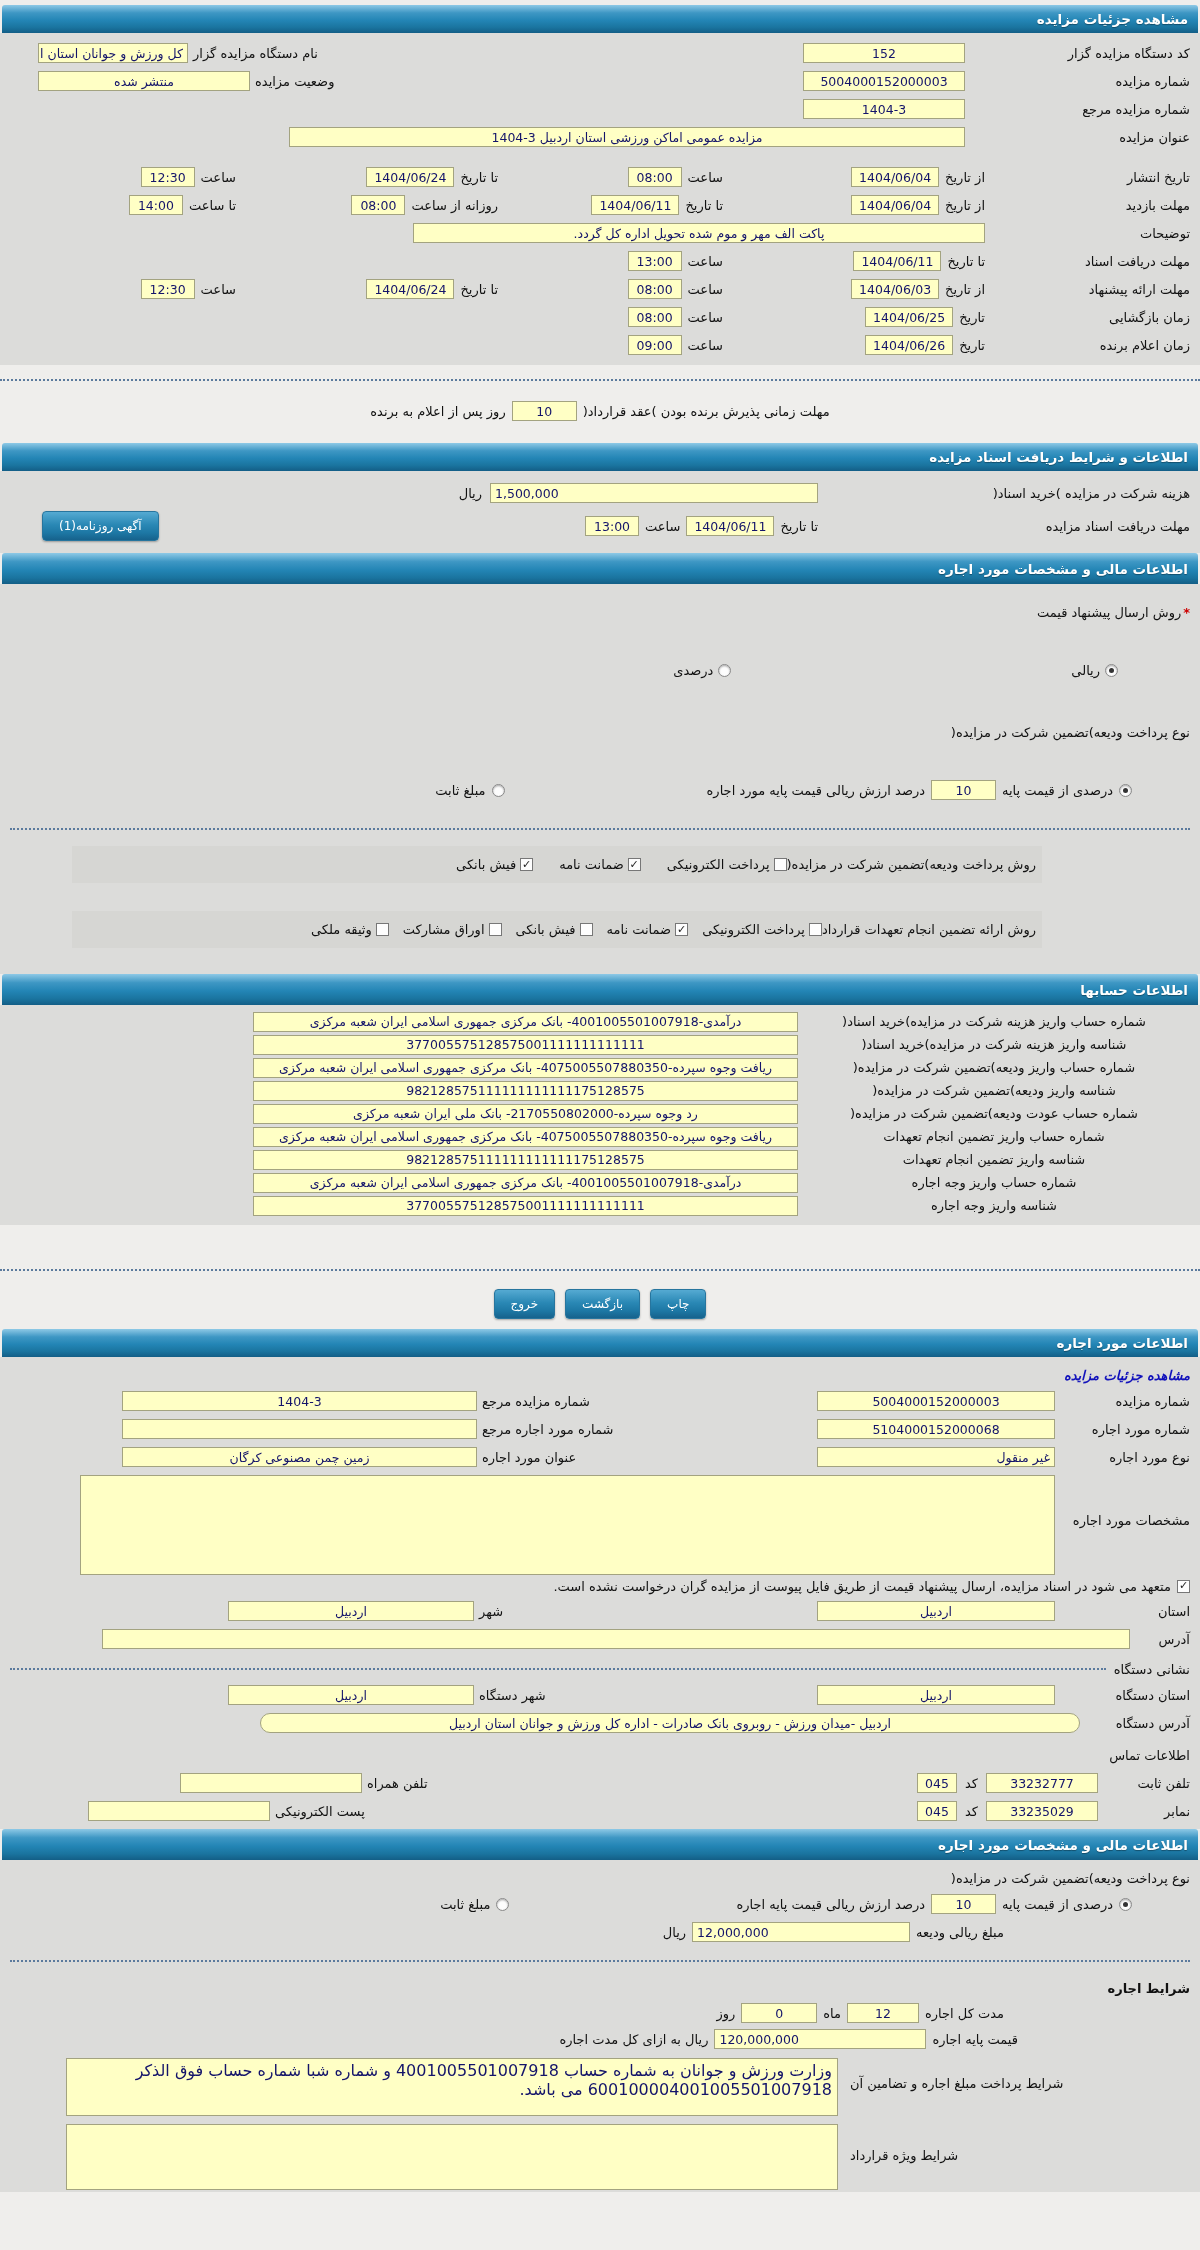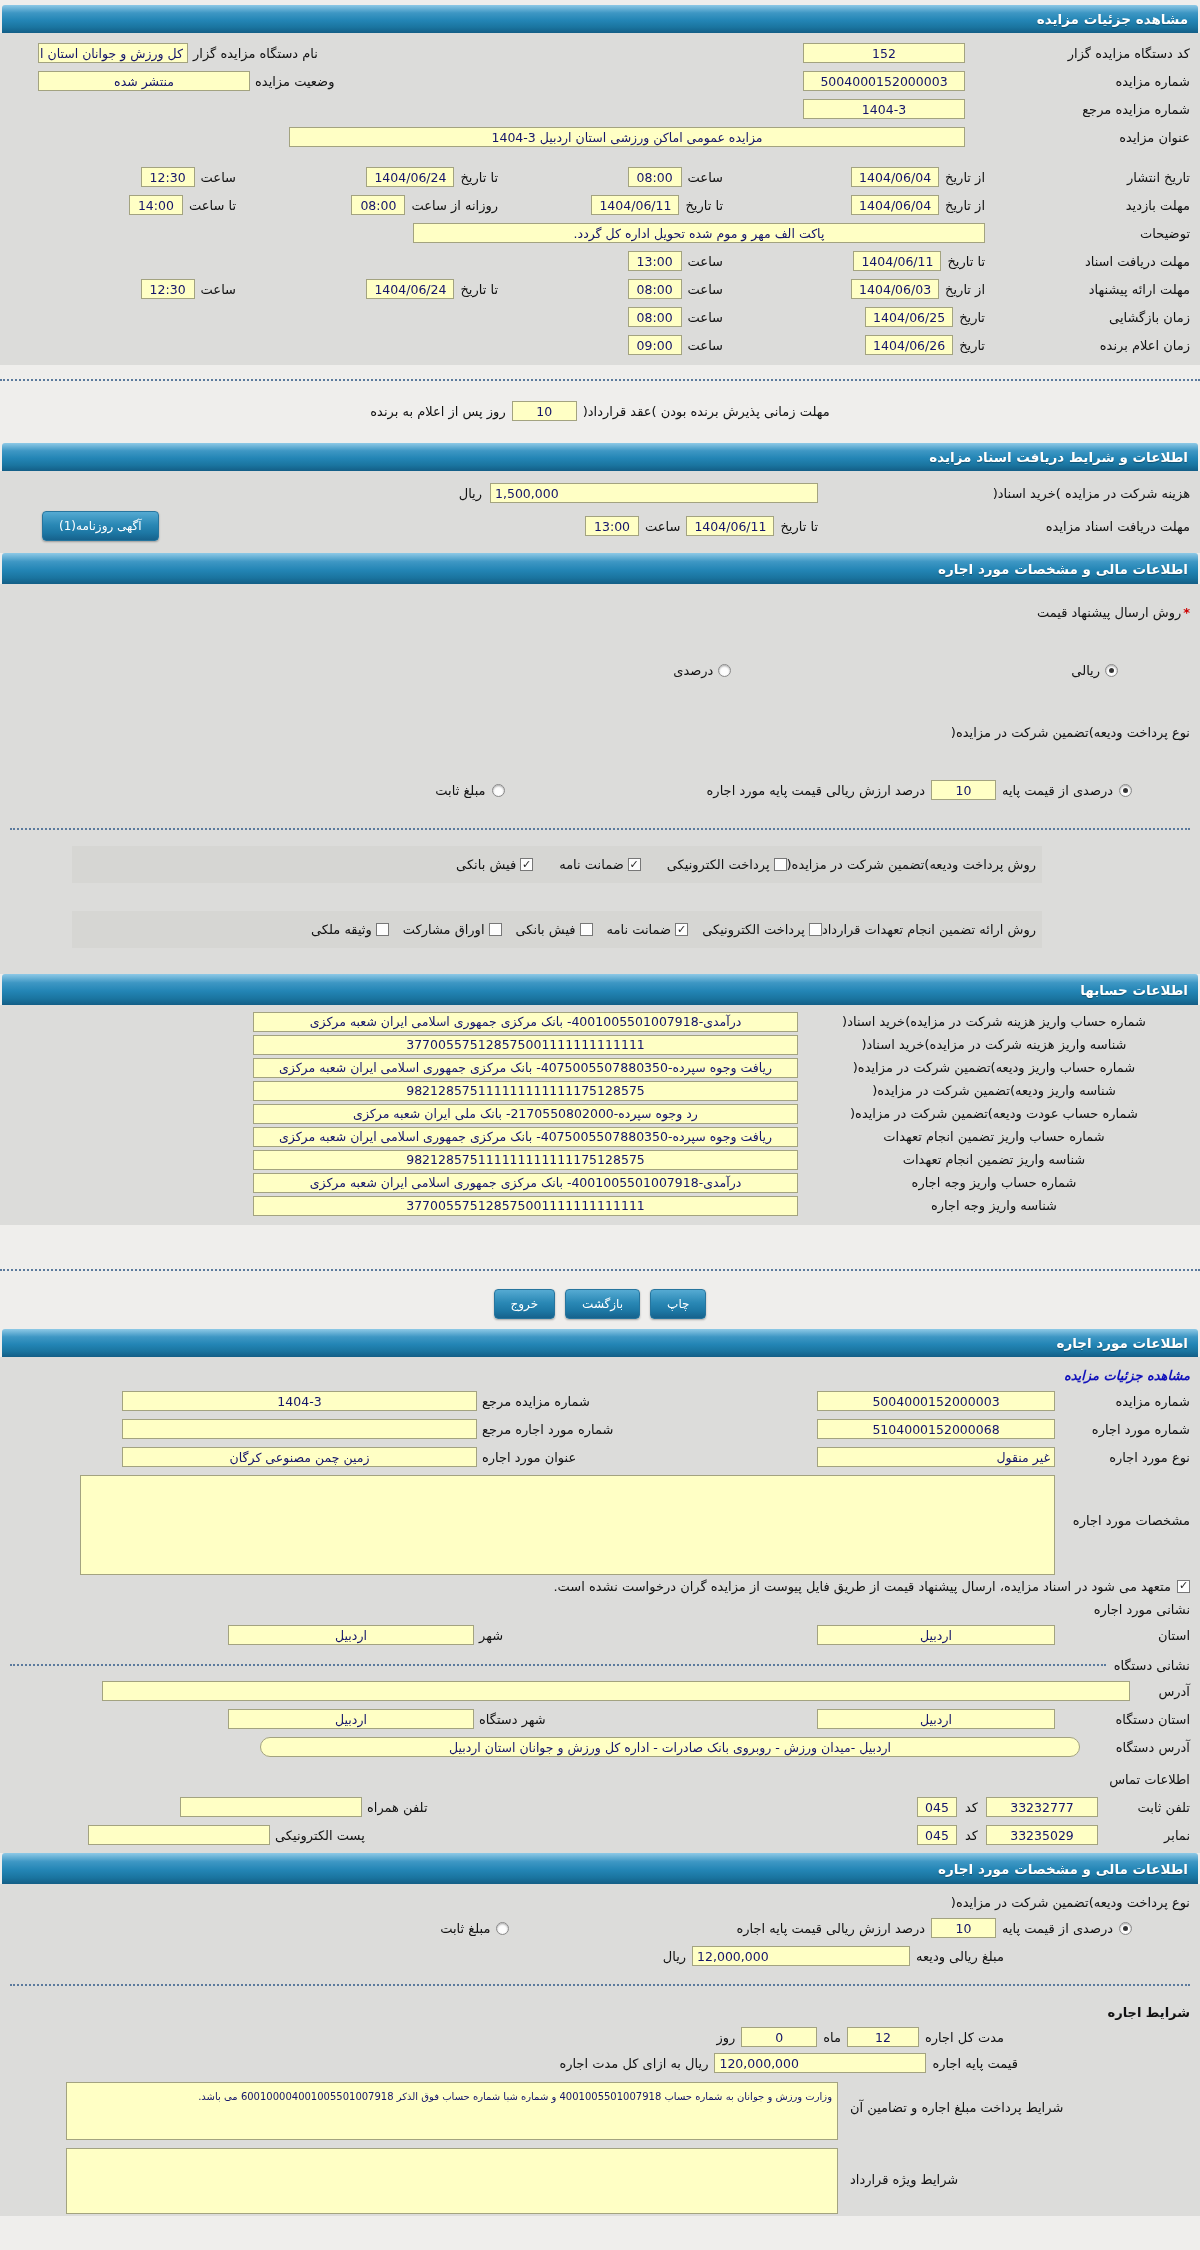--- a/index.html
+++ b/index.html
@@ -396,9 +396,6 @@
       <span class="chk on"></span>
       <span class="lbl">متعهد می شود در اسناد مزایده، ارسال پیشنهاد قیمت از طریق فایل پیوست از مزایده گران درخواست نشده است.</span>
     </div>
-    <div class="frow" style="min-height:24px;">
-      <span class="lbl">نشانی مورد اجاره</span>
-    </div>
     <div class="frow">
       <span class="lbl lblF">استان</span>
       <span class="inp inpF">اردبیل</span>

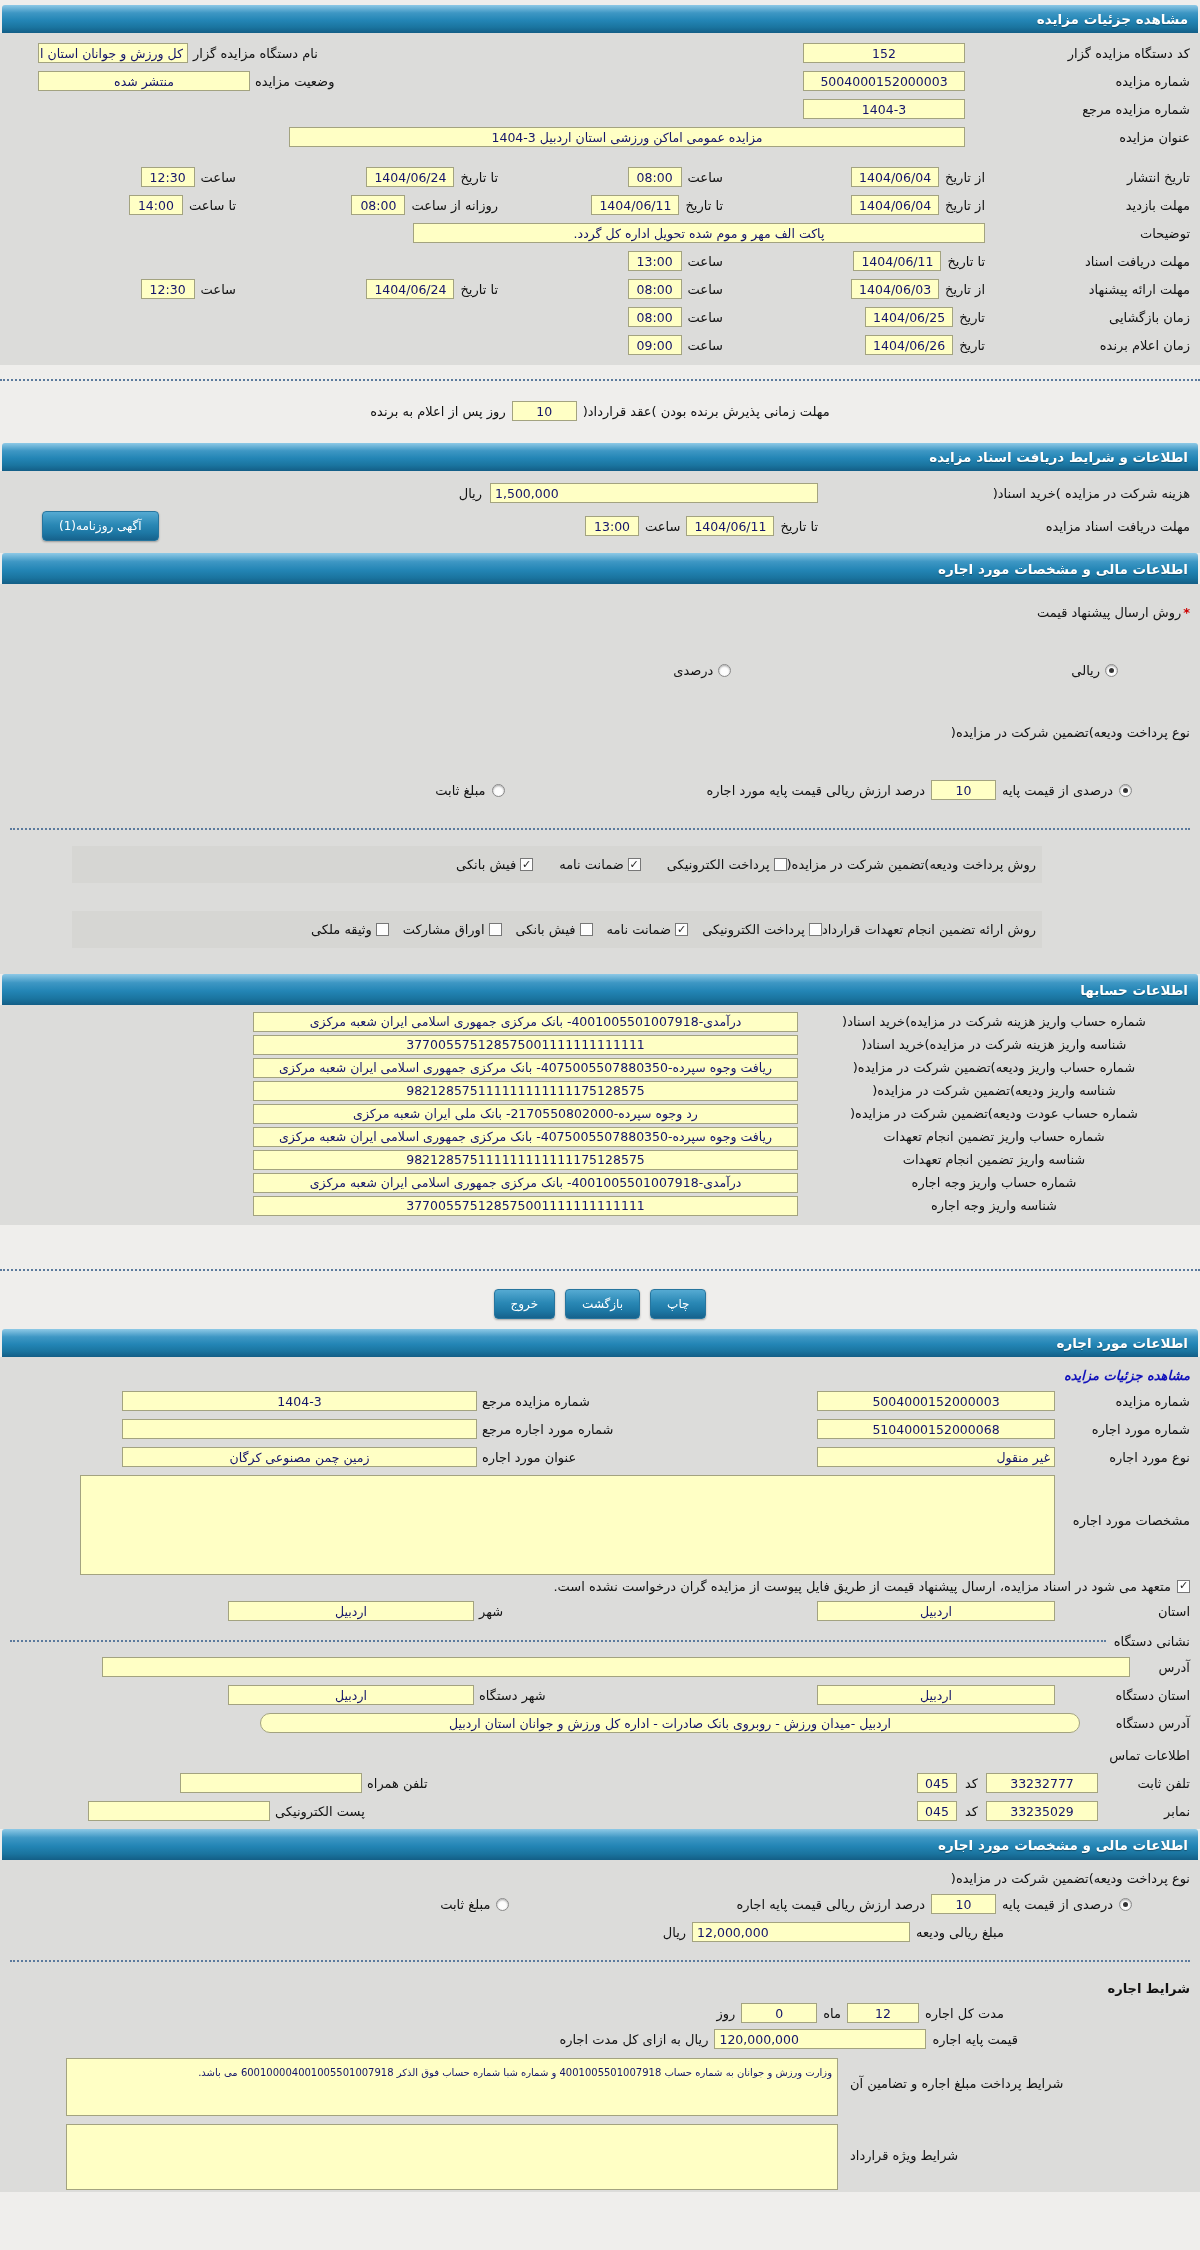--- a/index.html
+++ b/index.html
@@ -404,13 +404,13 @@
         <span class="inp" style="width:246px;">اردبیل</span>
       </span>
     </div>
+    <div class="frow">
+      <span class="lbl" style="width:60px;">آدرس</span>
+      <span class="inp" style="flex:1;margin-left:92px;"></span>
+    </div>
     <div class="frow" style="min-height:24px;margin-top:4px;">
       <span class="lbl">نشانی دستگاه</span>
       <span class="dotline" style="flex:1;margin-right:8px;"></span>
-    </div>
-    <div class="frow">
-      <span class="lbl" style="width:60px;">آدرس</span>
-      <span class="inp" style="flex:1;margin-left:92px;"></span>
     </div>
     <div class="frow">
       <span class="lbl lblF">استان دستگاه</span>

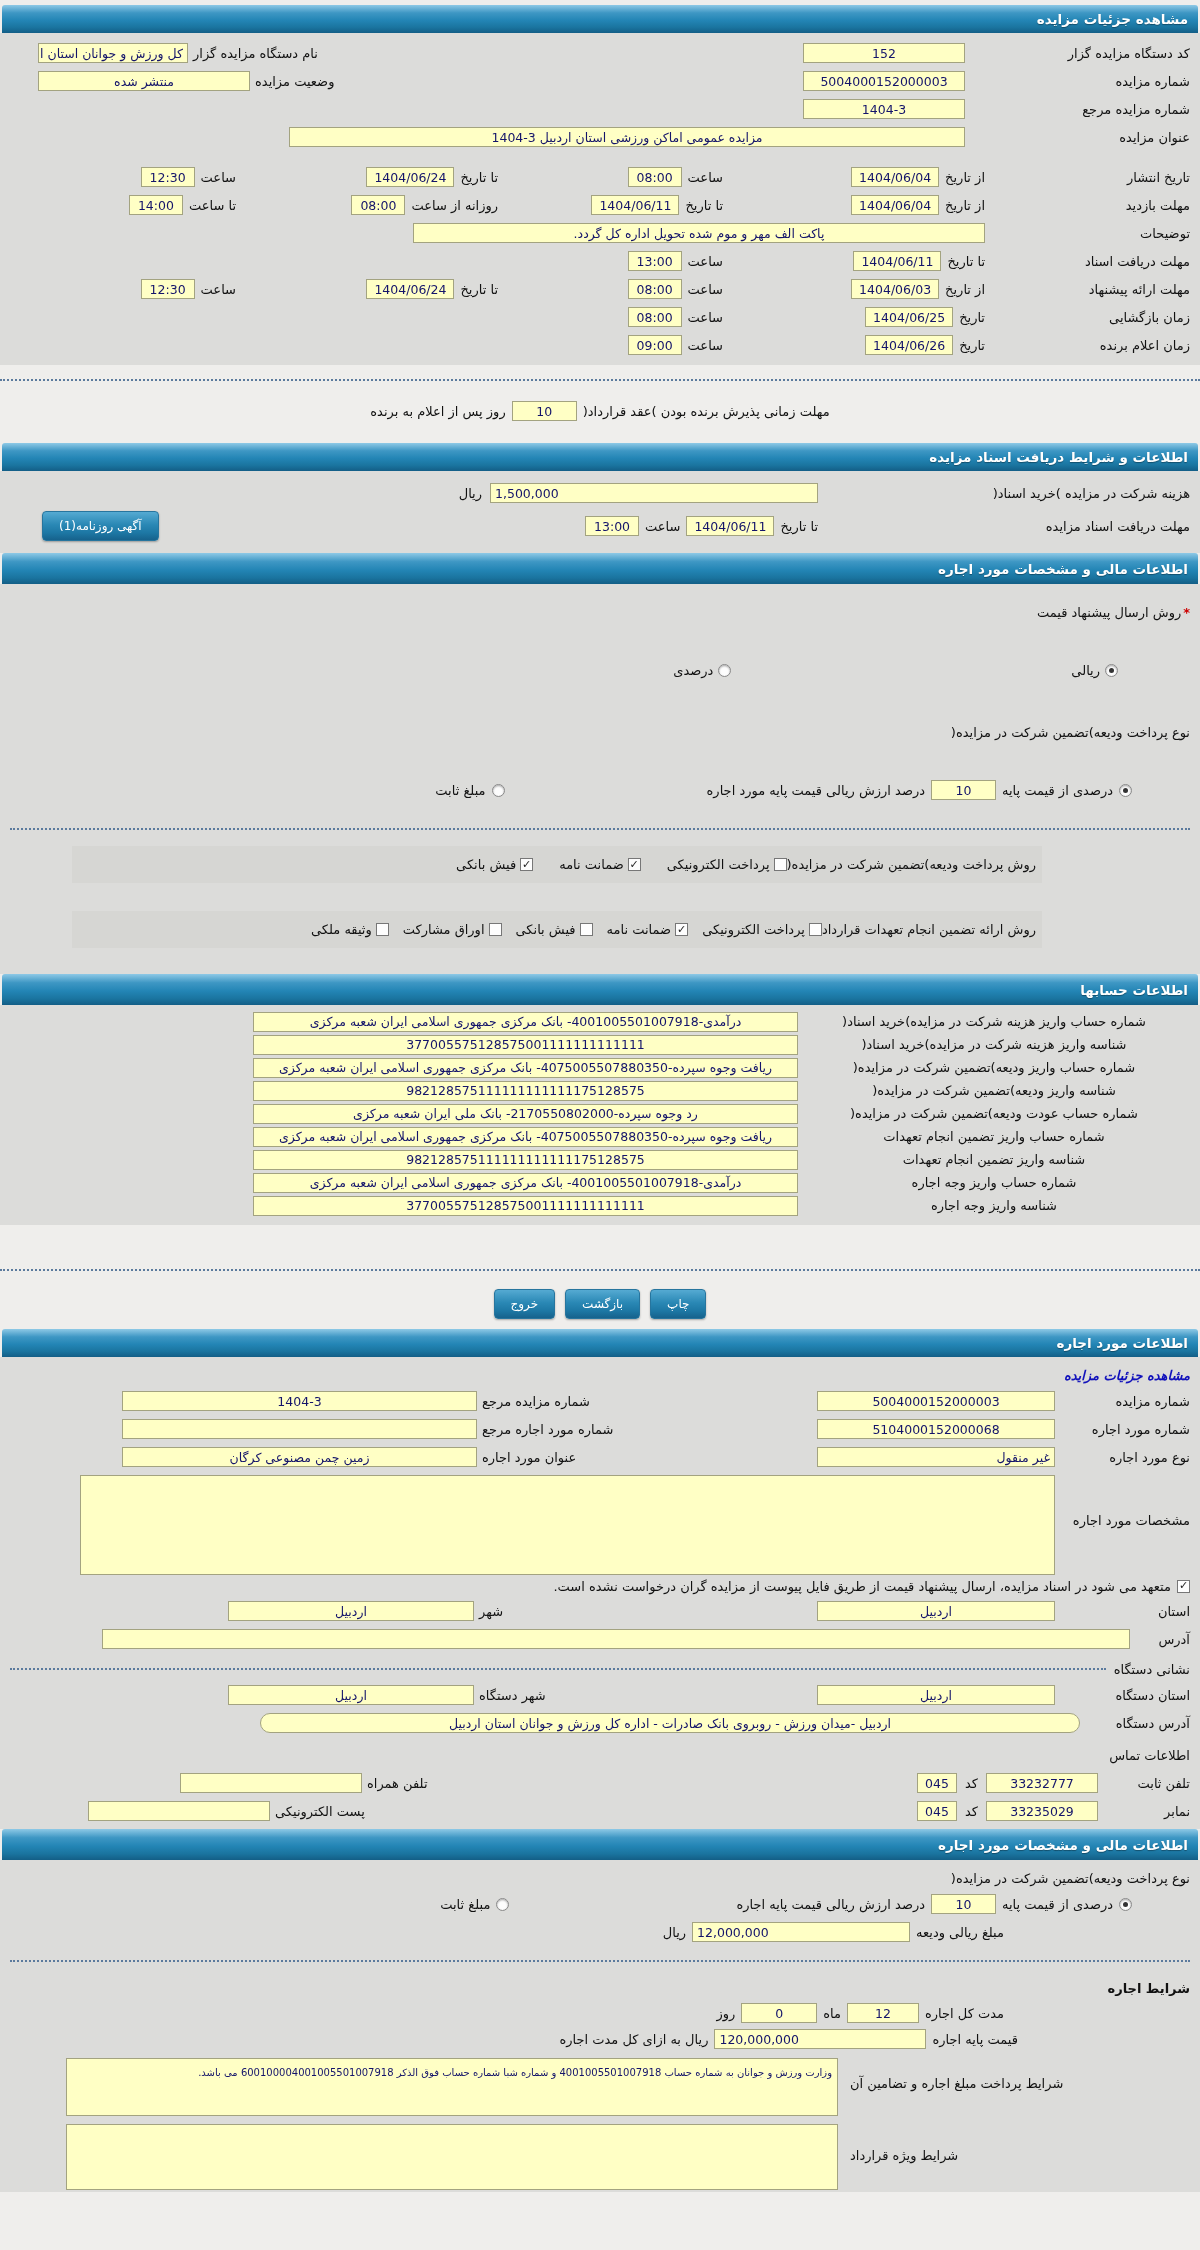--- a/index.html
+++ b/index.html
@@ -34,7 +34,7 @@
   .inp.startal{justify-content:flex-start;}
   .ta{
     background:#ffffc5;border:1px solid #a3a380;box-sizing:border-box;
-    font-size:10px;color:#14146a;padding:8px 5px;overflow:hidden;
+    font-size:16px;color:#14146a;padding:2px 5px;overflow:hidden;
   }
   .btn{
     display:inline-flex;align-items:center;justify-content:center;

